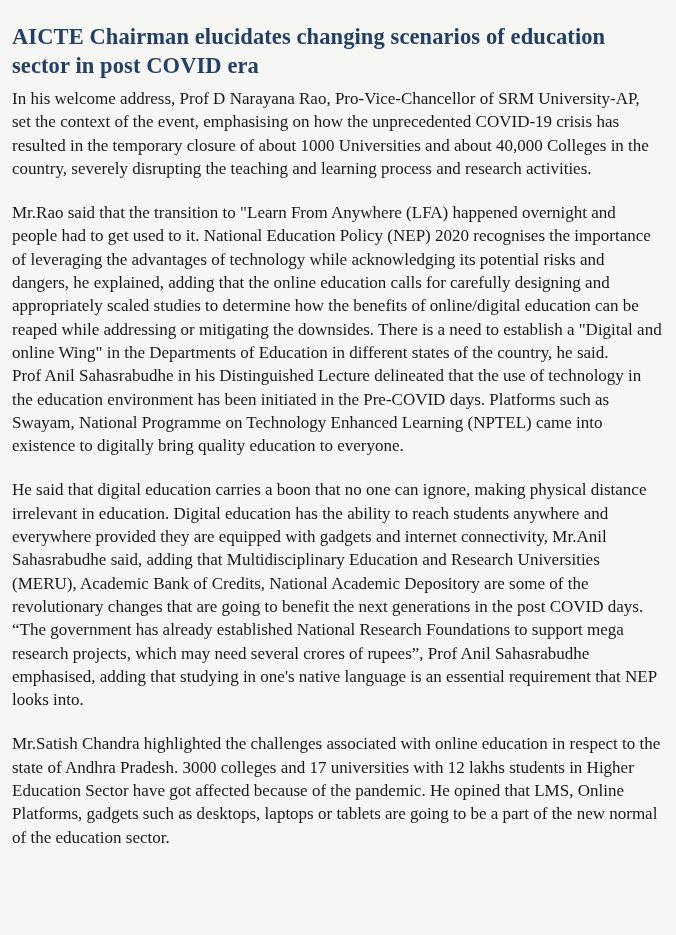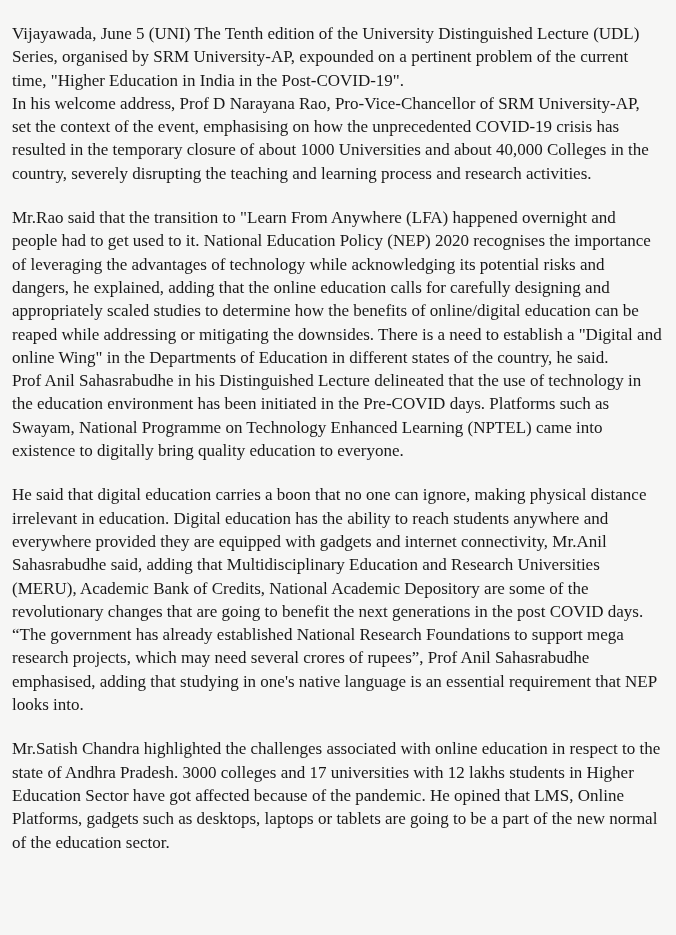--- a/index.html
+++ b/index.html
@@ -41,6 +41,7 @@
 <body>
 
 <main class="page">
+  <h1 class="headline">AICTE Chairman elucidates changing scenarios of education sector in post COVID era</h1>
 
   <section class="group">
     <p>Vijayawada, June 5 (UNI) The Tenth edition of the University Distinguished Lecture (UDL) Series, organised by SRM University-AP, expounded on a pertinent problem of the current time, "Higher Education in India in the Post-COVID-19".</p>

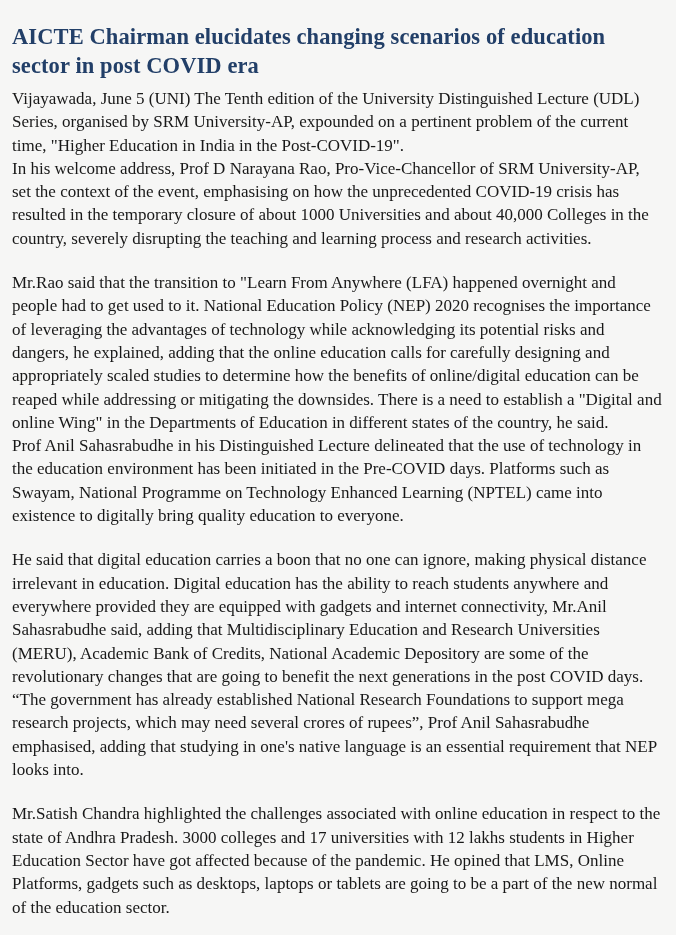--- a/index.html
+++ b/index.html
@@ -44,7 +44,6 @@
   <h1 class="headline">AICTE Chairman elucidates changing scenarios of education sector in post COVID era</h1>
 
   <section class="group">
-    <p>Vijayawada, June 5 (UNI) The Tenth edition of the University Distinguished Lecture (UDL) Series, organised by SRM University-AP, expounded on a pertinent problem of the current time, "Higher Education in India in the Post-COVID-19".</p>
     <p>In his welcome address, Prof D Narayana Rao, Pro-Vice-Chancellor of SRM University-AP, set the context of the event, emphasising on how the unprecedented COVID-19 crisis has resulted in the temporary closure of about 1000 Universities and about 40,000 Colleges in the country, severely disrupting the teaching and learning process and research activities.</p>
   </section>
 

